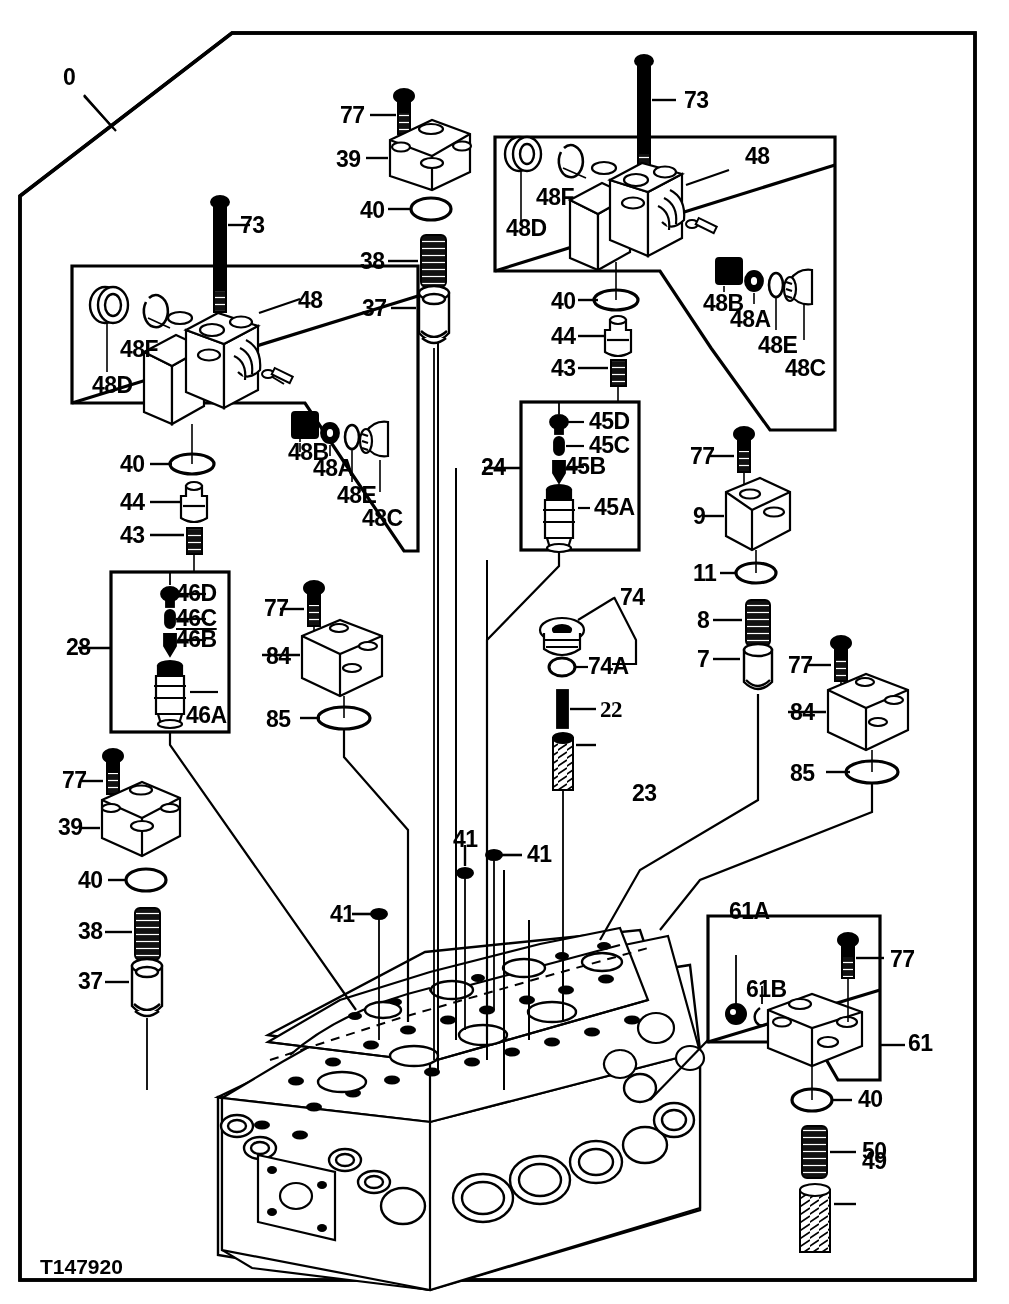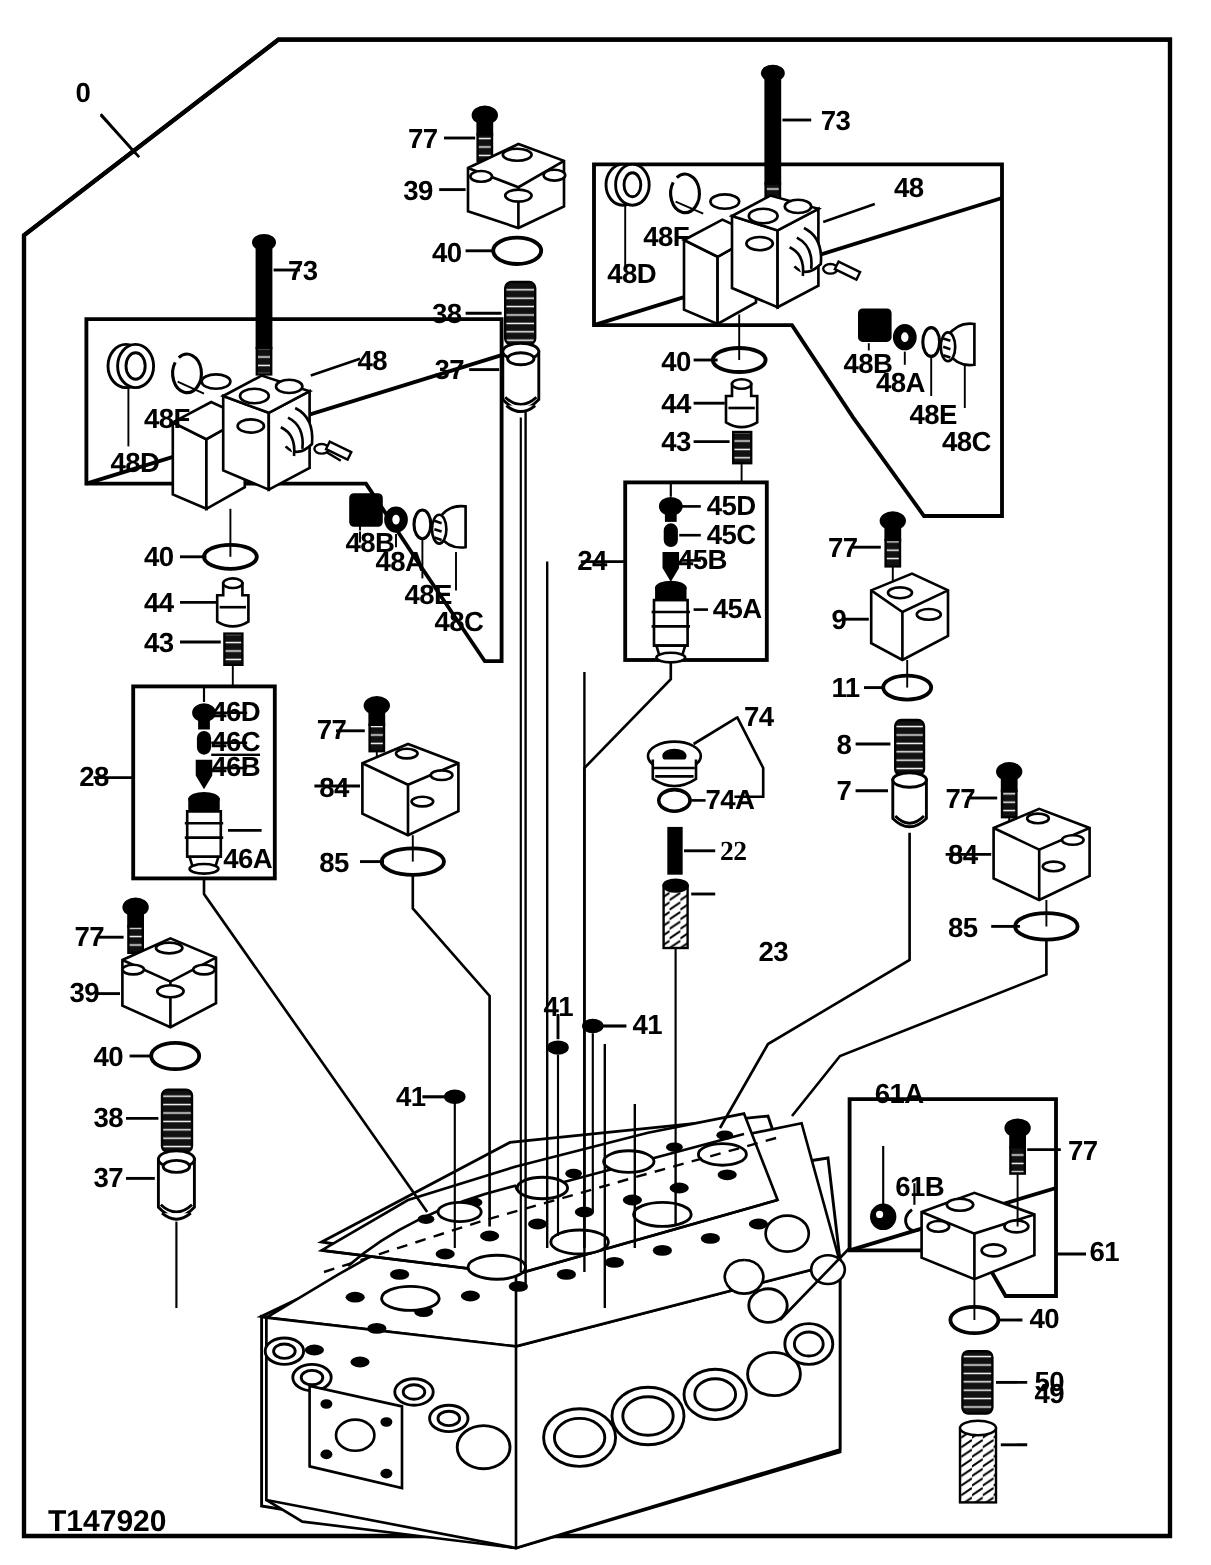--- a/index.html
+++ b/index.html
@@ -22,7 +22,7 @@
     letter-spacing:-0.5px;
   }
   .lbl-lg{font-size:23px;}
-  .lbl-part{font-size:25px;letter-spacing:0px;}
+  .lbl-part{font-size:21px;letter-spacing:0px;}
 </style>
 </head>
 <body>

